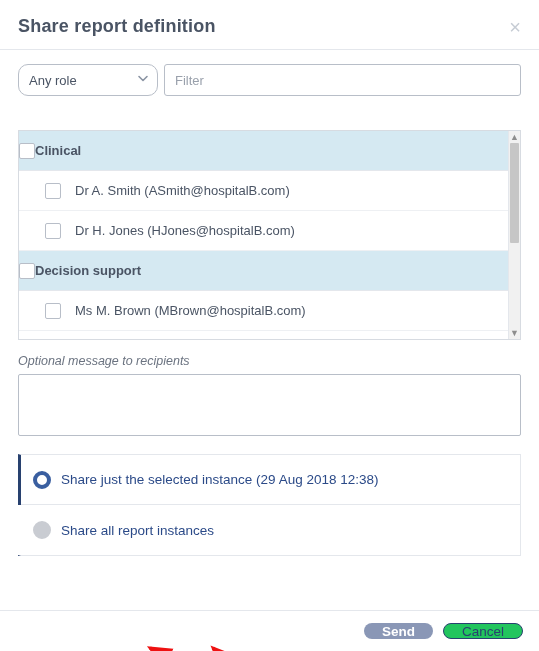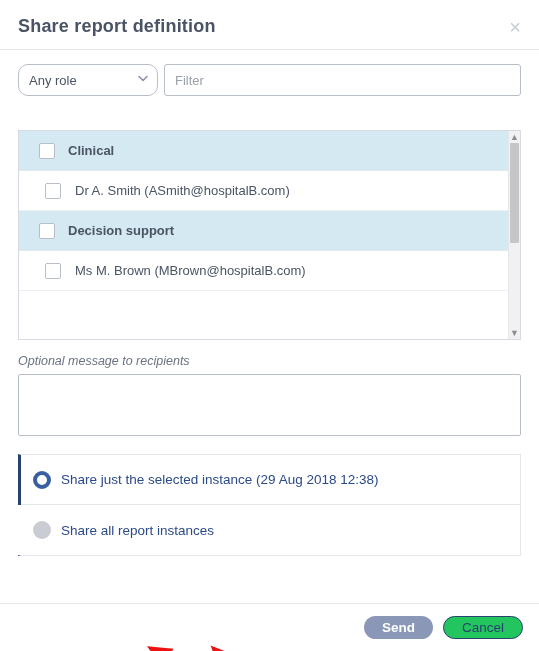--- a/index.html
+++ b/index.html
@@ -48,7 +48,7 @@
   .group-header {
     background:#d5e9f2;
     height:40px; display:flex; align-items:center;
-    padding:0 20px; gap:13px;
+    padding:0 0; gap:0;
     border-bottom:1px solid #e4e7ec;
   }
   .group-header .label { font-weight:700; font-size:13px; color:#4a5464; }

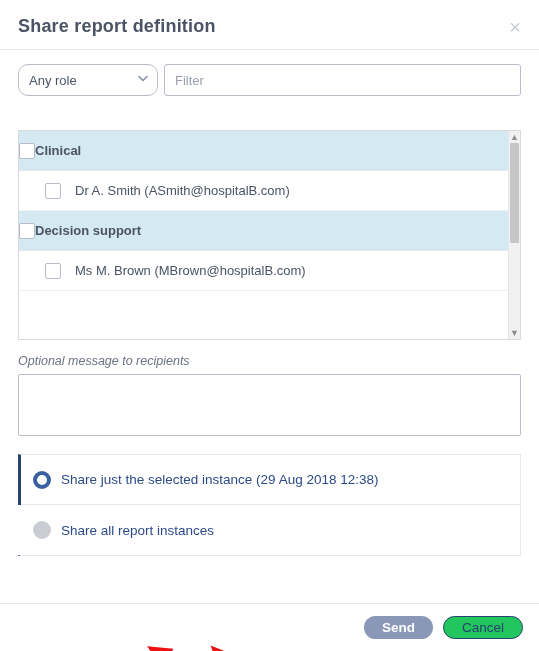--- a/index.html
+++ b/index.html
@@ -135,6 +135,10 @@
         <span class="cbx"></span>
         <span>Dr A. Smith (ASmith@hospitalB.com)</span>
       </div>
+      <div class="item">
+        <span class="cbx"></span>
+        <span>Dr H. Jones (HJones@hospitalB.com)</span>
+      </div>
       <div class="group-header">
         <span class="cbx"></span>
         <span class="label">Decision support</span>

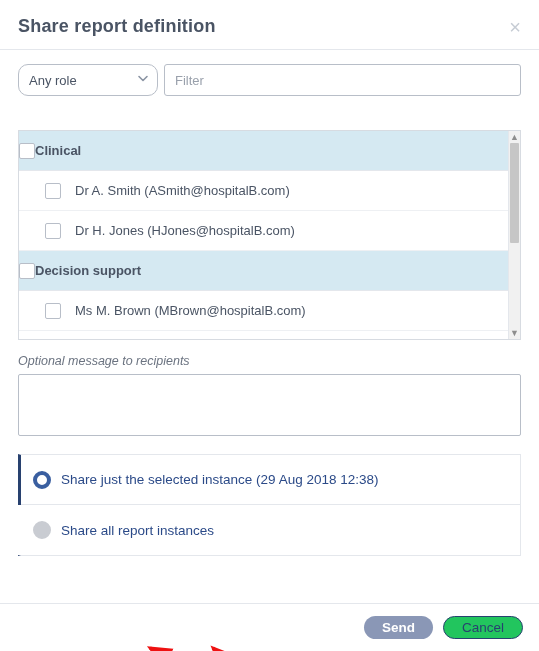--- a/index.html
+++ b/index.html
@@ -93,7 +93,7 @@
     display:flex; justify-content:flex-end; gap:10px;
   }
   .btn {
-    height:23px; border-radius:16px; padding:0 18px;
+    height:16px; border-radius:16px; padding:0 18px;
     font-size:13.5px; display:flex; align-items:center; justify-content:center;
     cursor:pointer;
   }

